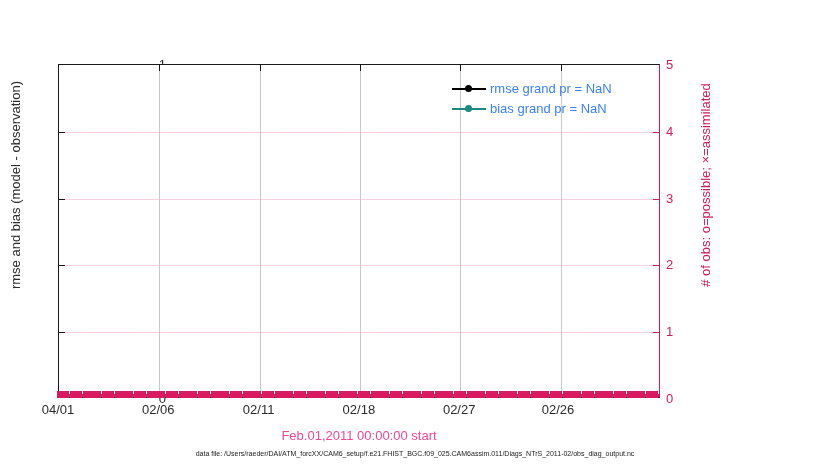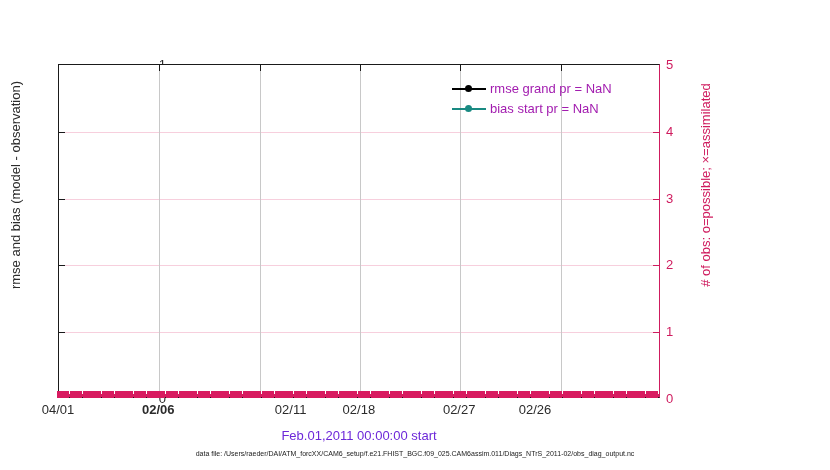--- a/index.html
+++ b/index.html
@@ -195,7 +195,7 @@
   }
   .legend-text {
     font-size: 13px;
-    color: #a21caf;
+    color: #3b82f6;
     white-space: nowrap;
   }
 

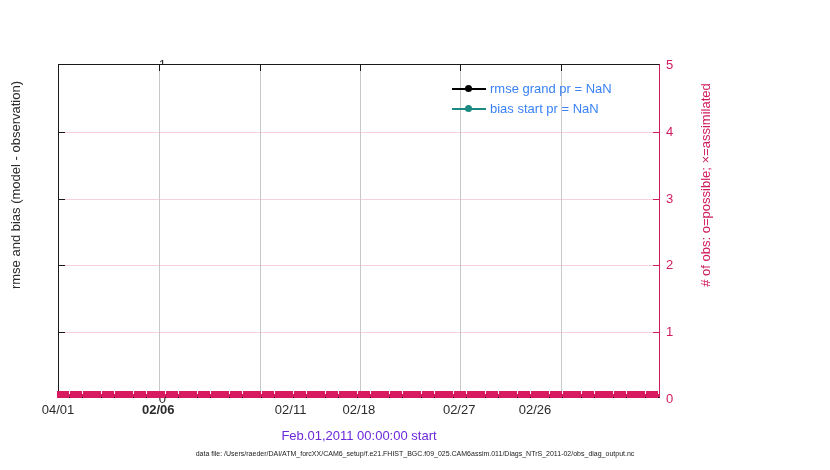--- a/index.html
+++ b/index.html
@@ -421,7 +421,7 @@
         <span class="ln" style="background:#1a8a82;"></span>
         <span class="mk" style="background:#1a8a82;"></span>
       </span>
-      <span class="legend-text">bias start pr = NaN</span>
+      <span class="legend-text">bias grand pr = NaN</span>
     </div>
   </div>
 

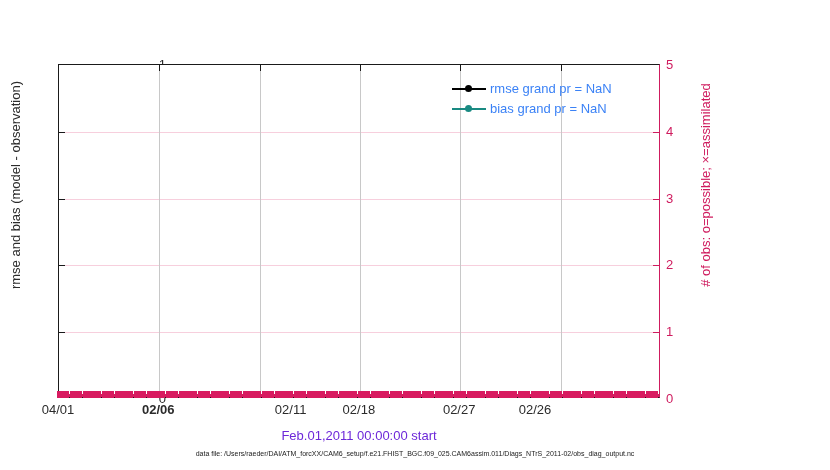--- a/index.html
+++ b/index.html
@@ -268,7 +268,7 @@
   <div class="ylabel-right" style="top:398px;">0</div>
 
   <div class="xlabel-tick" style="left:58px;">04/01</div>
-  <div class="xlabel-tick" style="left:158.3px;font-weight:bold;">02/06</div>
+  <div class="xlabel-tick" style="left:158.3px;">02/06</div>
   <div class="xlabel-tick" style="left:258.6px;margin-left:32px;">02/11</div>
   <div class="xlabel-tick" style="left:358.9px;">02/18</div>
   <div class="xlabel-tick" style="left:459.2px;">02/27</div>

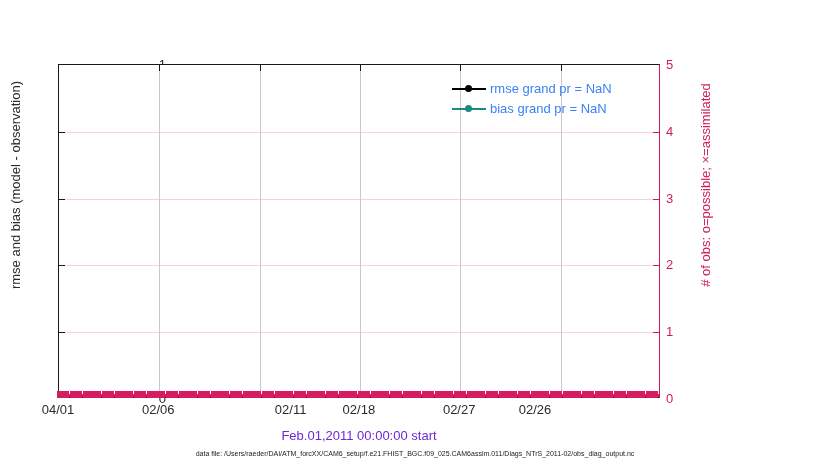--- a/index.html
+++ b/index.html
@@ -269,7 +269,7 @@
 
   <div class="xlabel-tick" style="left:58px;">04/01</div>
   <div class="xlabel-tick" style="left:158.3px;">02/06</div>
-  <div class="xlabel-tick" style="left:258.6px;margin-left:32px;">02/11</div>
+  <div class="xlabel-tick" style="left:258.6px;">02/11</div>
   <div class="xlabel-tick" style="left:358.9px;">02/18</div>
   <div class="xlabel-tick" style="left:459.2px;">02/27</div>
   <div class="xlabel-tick" style="left:535px;">02/26</div>

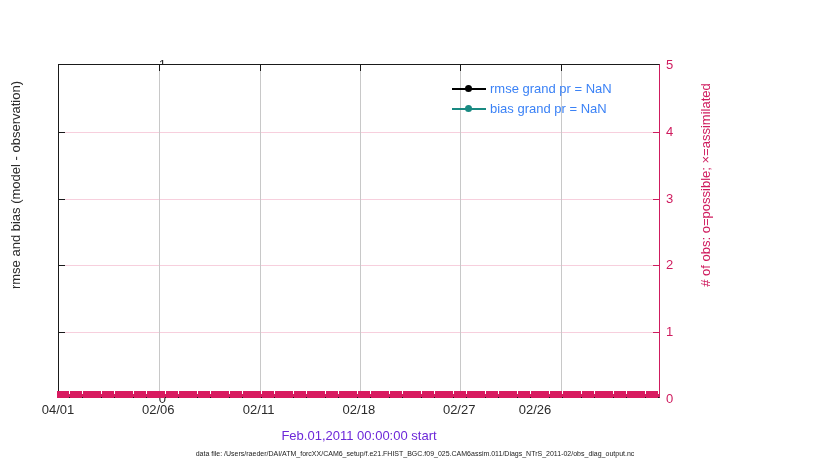--- a/index.html
+++ b/index.html
@@ -272,7 +272,7 @@
   <div class="xlabel-tick" style="left:258.6px;">02/11</div>
   <div class="xlabel-tick" style="left:358.9px;">02/18</div>
   <div class="xlabel-tick" style="left:459.2px;">02/27</div>
-  <div class="xlabel-tick" style="left:535px;">02/26</div>
+  <div class="xlabel-tick" style="left:558px;">02/26</div>
 
   <div id="plot-area">
 

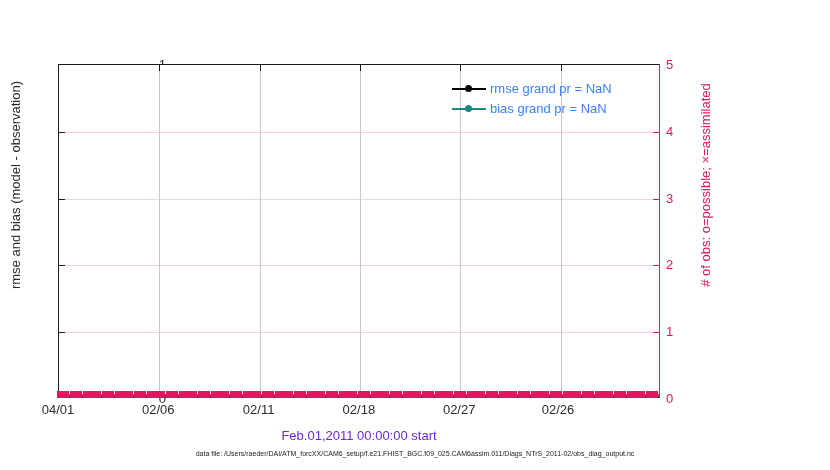--- a/index.html
+++ b/index.html
@@ -154,7 +154,7 @@
     width: 602px;
     text-align: center;
     font-size: 13px;
-    color: #6d28d9;
+    color: #ec4899;
     white-space: nowrap;
   }
 

